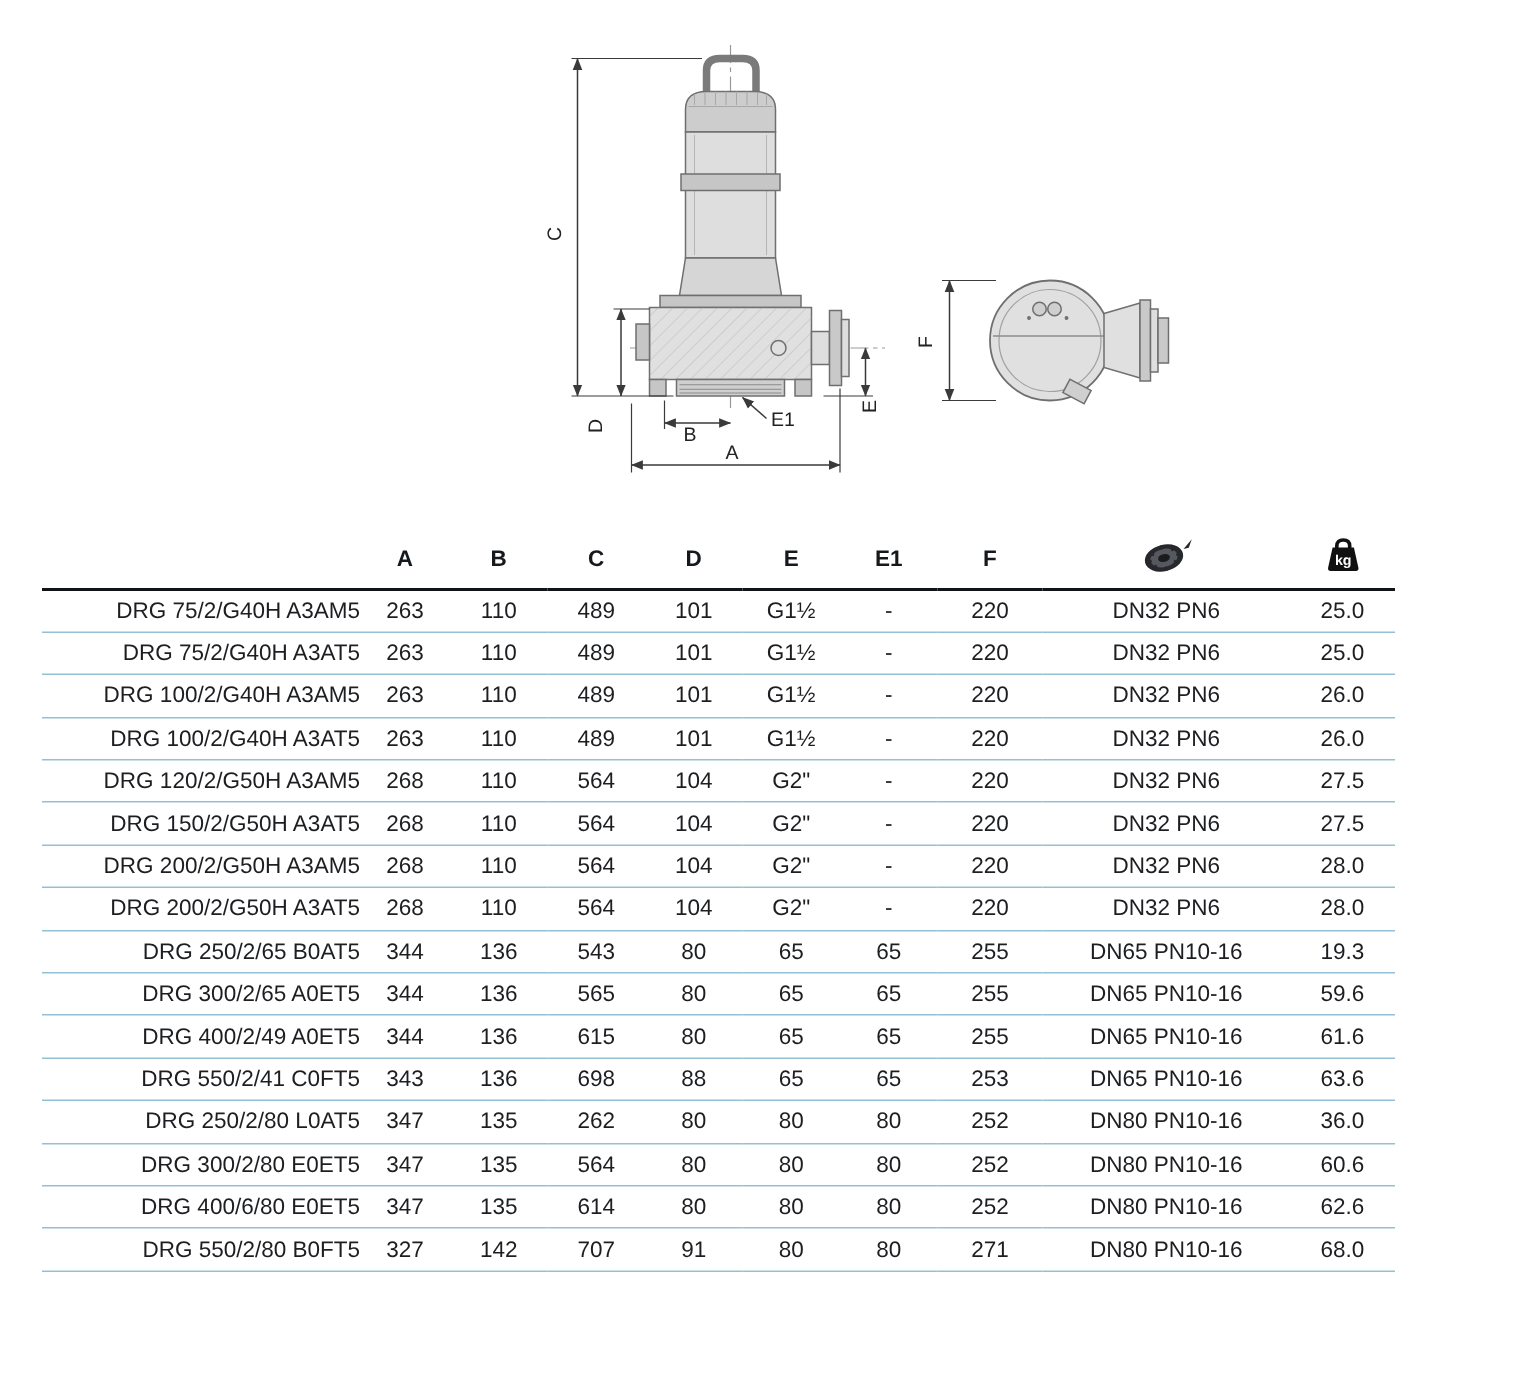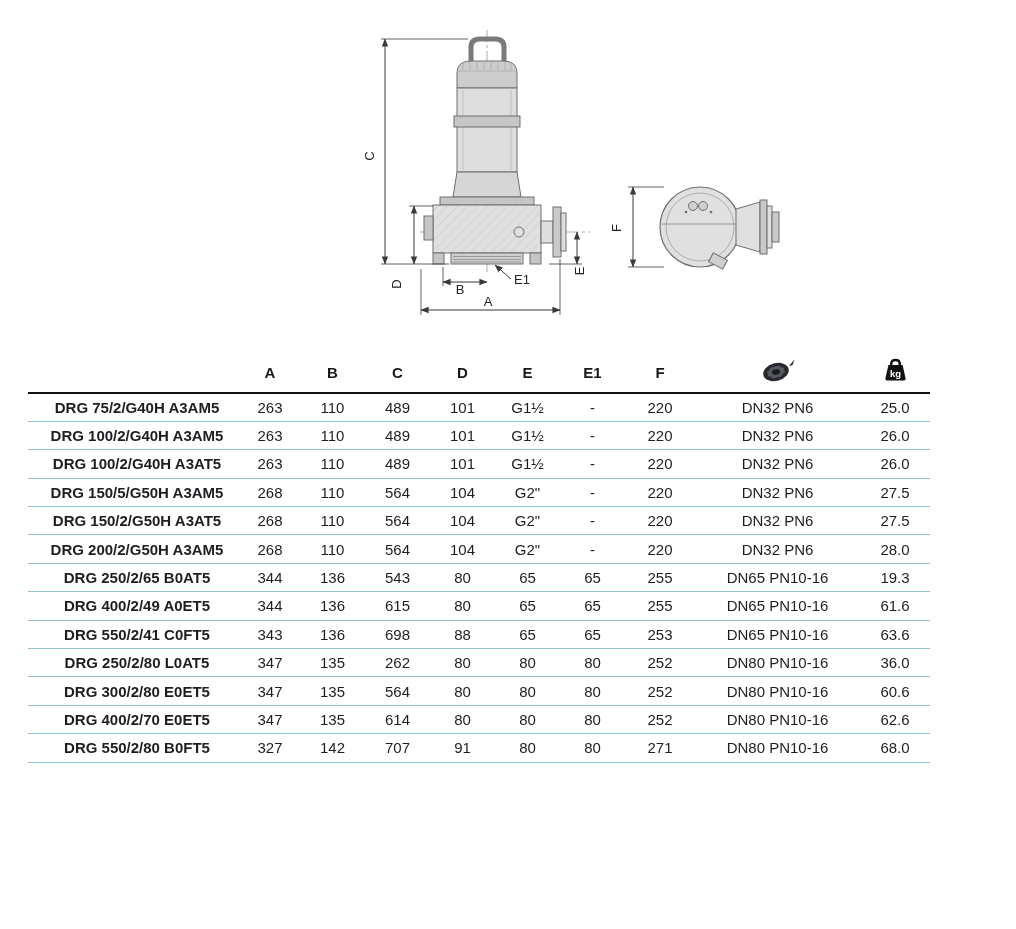--- a/index.html
+++ b/index.html
@@ -27,7 +27,7 @@
     border-bottom: 1px solid var(--divider, #93c0d4);
     padding: 0; white-space: nowrap;
   }
-  .spec td.col-model { text-align: center; padding-left: 6px; font-weight: bold; }
+  .spec td.col-model { text-align: right; padding-left: 6px; }
   .spec td.num { text-align: center; }
 </style>
 </head>

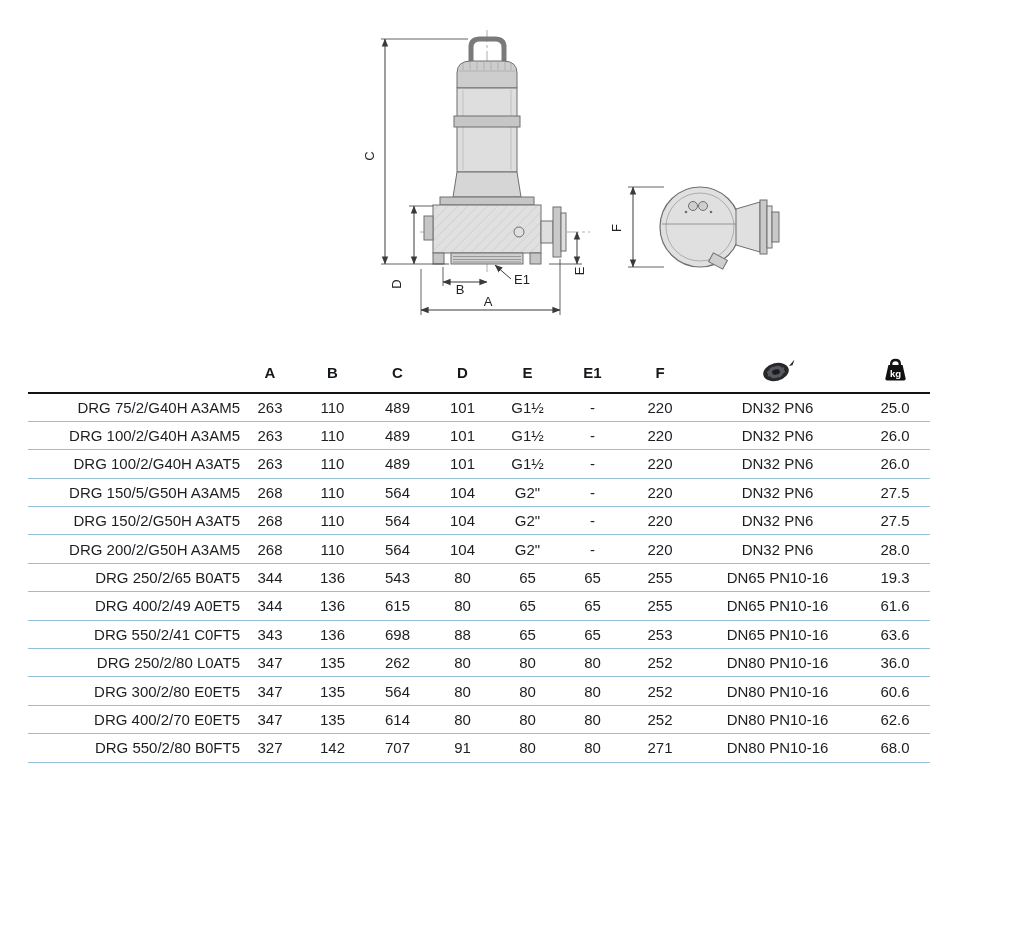--- a/index.html
+++ b/index.html
@@ -213,6 +213,18 @@
             <td class="num">25.0</td>
           </tr>
           <tr>
+            <td class="col-model">DRG 75/2/G40H A3AT5</td>
+            <td class="num">263</td>
+            <td class="num">110</td>
+            <td class="num">489</td>
+            <td class="num">101</td>
+            <td class="num">G1½</td>
+            <td class="num">-</td>
+            <td class="num">220</td>
+            <td class="num">DN32 PN6</td>
+            <td class="num">25.0</td>
+          </tr>
+          <tr>
             <td class="col-model">DRG 100/2/G40H A3AM5</td>
             <td class="num">263</td>
             <td class="num">110</td>

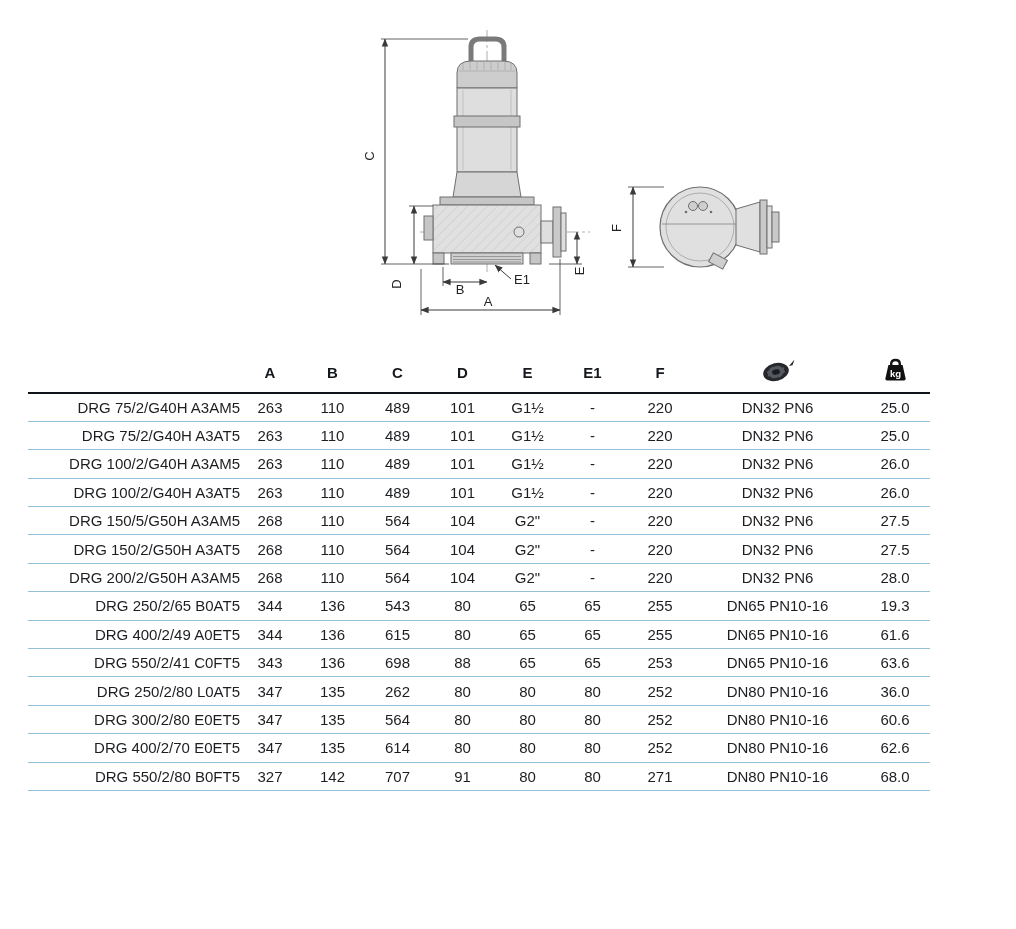--- a/index.html
+++ b/index.html
@@ -249,7 +249,7 @@
             <td class="num">26.0</td>
           </tr>
           <tr>
-            <td class="col-model">DRG 150/5/G50H A3AM5</td>
+            <td class="col-model">DRG 120/2/G50H A3AM5</td>
             <td class="num">268</td>
             <td class="num">110</td>
             <td class="num">564</td>

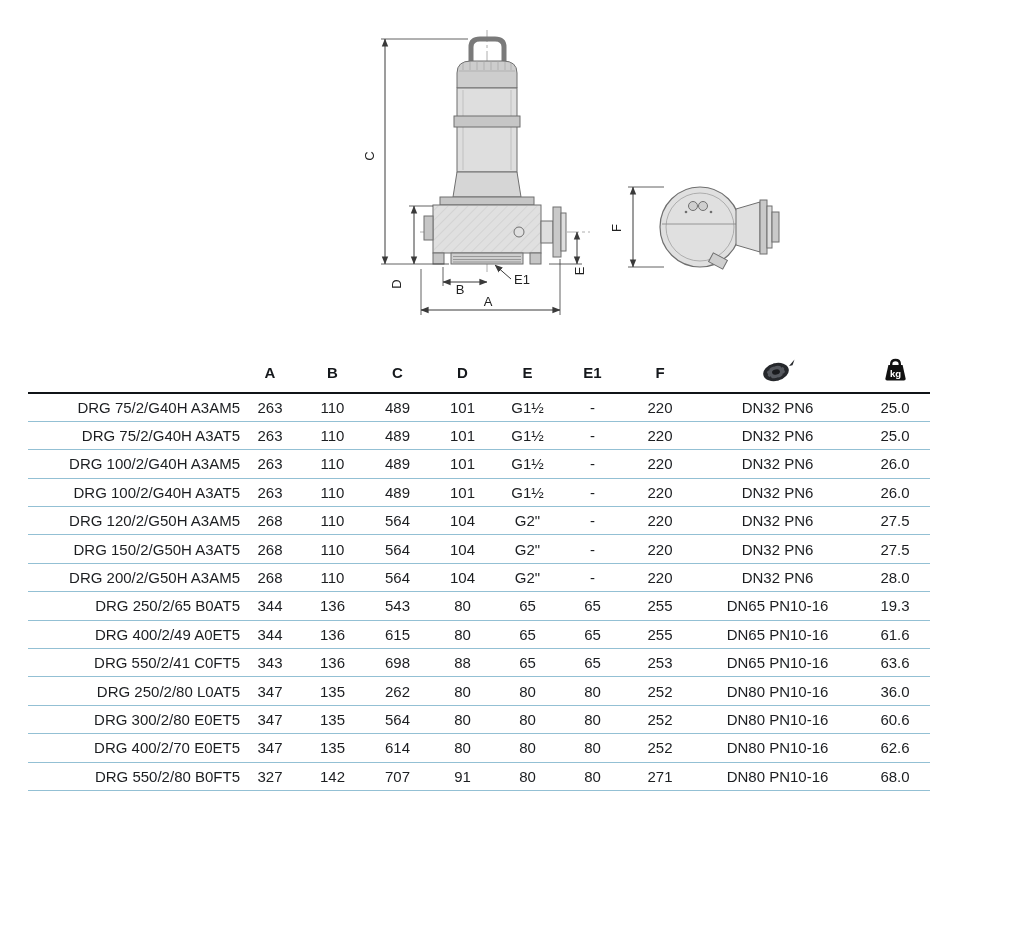--- a/index.html
+++ b/index.html
@@ -285,6 +285,18 @@
             <td class="num">28.0</td>
           </tr>
           <tr>
+            <td class="col-model">DRG 200/2/G50H A3AT5</td>
+            <td class="num">268</td>
+            <td class="num">110</td>
+            <td class="num">564</td>
+            <td class="num">104</td>
+            <td class="num">G2"</td>
+            <td class="num">-</td>
+            <td class="num">220</td>
+            <td class="num">DN32 PN6</td>
+            <td class="num">28.0</td>
+          </tr>
+          <tr>
             <td class="col-model">DRG 250/2/65 B0AT5</td>
             <td class="num">344</td>
             <td class="num">136</td>

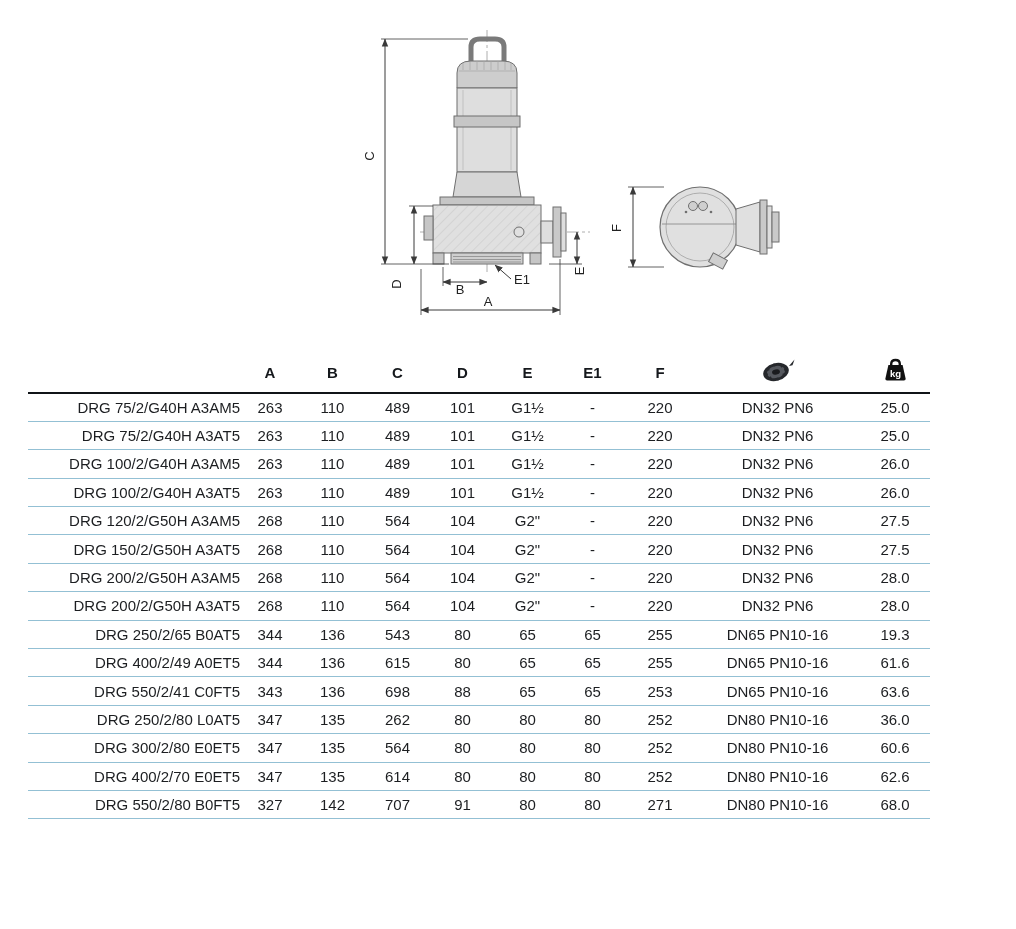--- a/index.html
+++ b/index.html
@@ -309,6 +309,18 @@
             <td class="num">19.3</td>
           </tr>
           <tr>
+            <td class="col-model">DRG 300/2/65 A0ET5</td>
+            <td class="num">344</td>
+            <td class="num">136</td>
+            <td class="num">565</td>
+            <td class="num">80</td>
+            <td class="num">65</td>
+            <td class="num">65</td>
+            <td class="num">255</td>
+            <td class="num">DN65 PN10-16</td>
+            <td class="num">59.6</td>
+          </tr>
+          <tr>
             <td class="col-model">DRG 400/2/49 A0ET5</td>
             <td class="num">344</td>
             <td class="num">136</td>

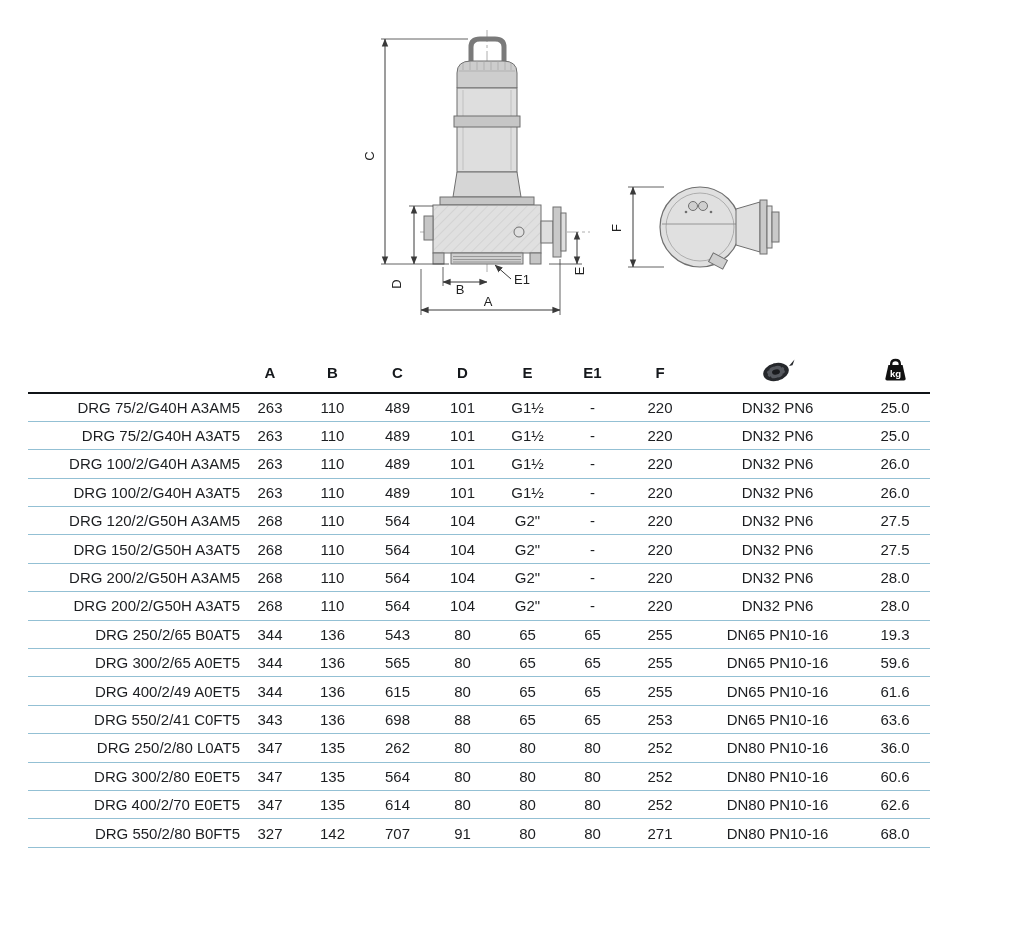--- a/index.html
+++ b/index.html
@@ -369,7 +369,7 @@
             <td class="num">60.6</td>
           </tr>
           <tr>
-            <td class="col-model">DRG 400/2/70 E0ET5</td>
+            <td class="col-model">DRG 400/6/80 E0ET5</td>
             <td class="num">347</td>
             <td class="num">135</td>
             <td class="num">614</td>

